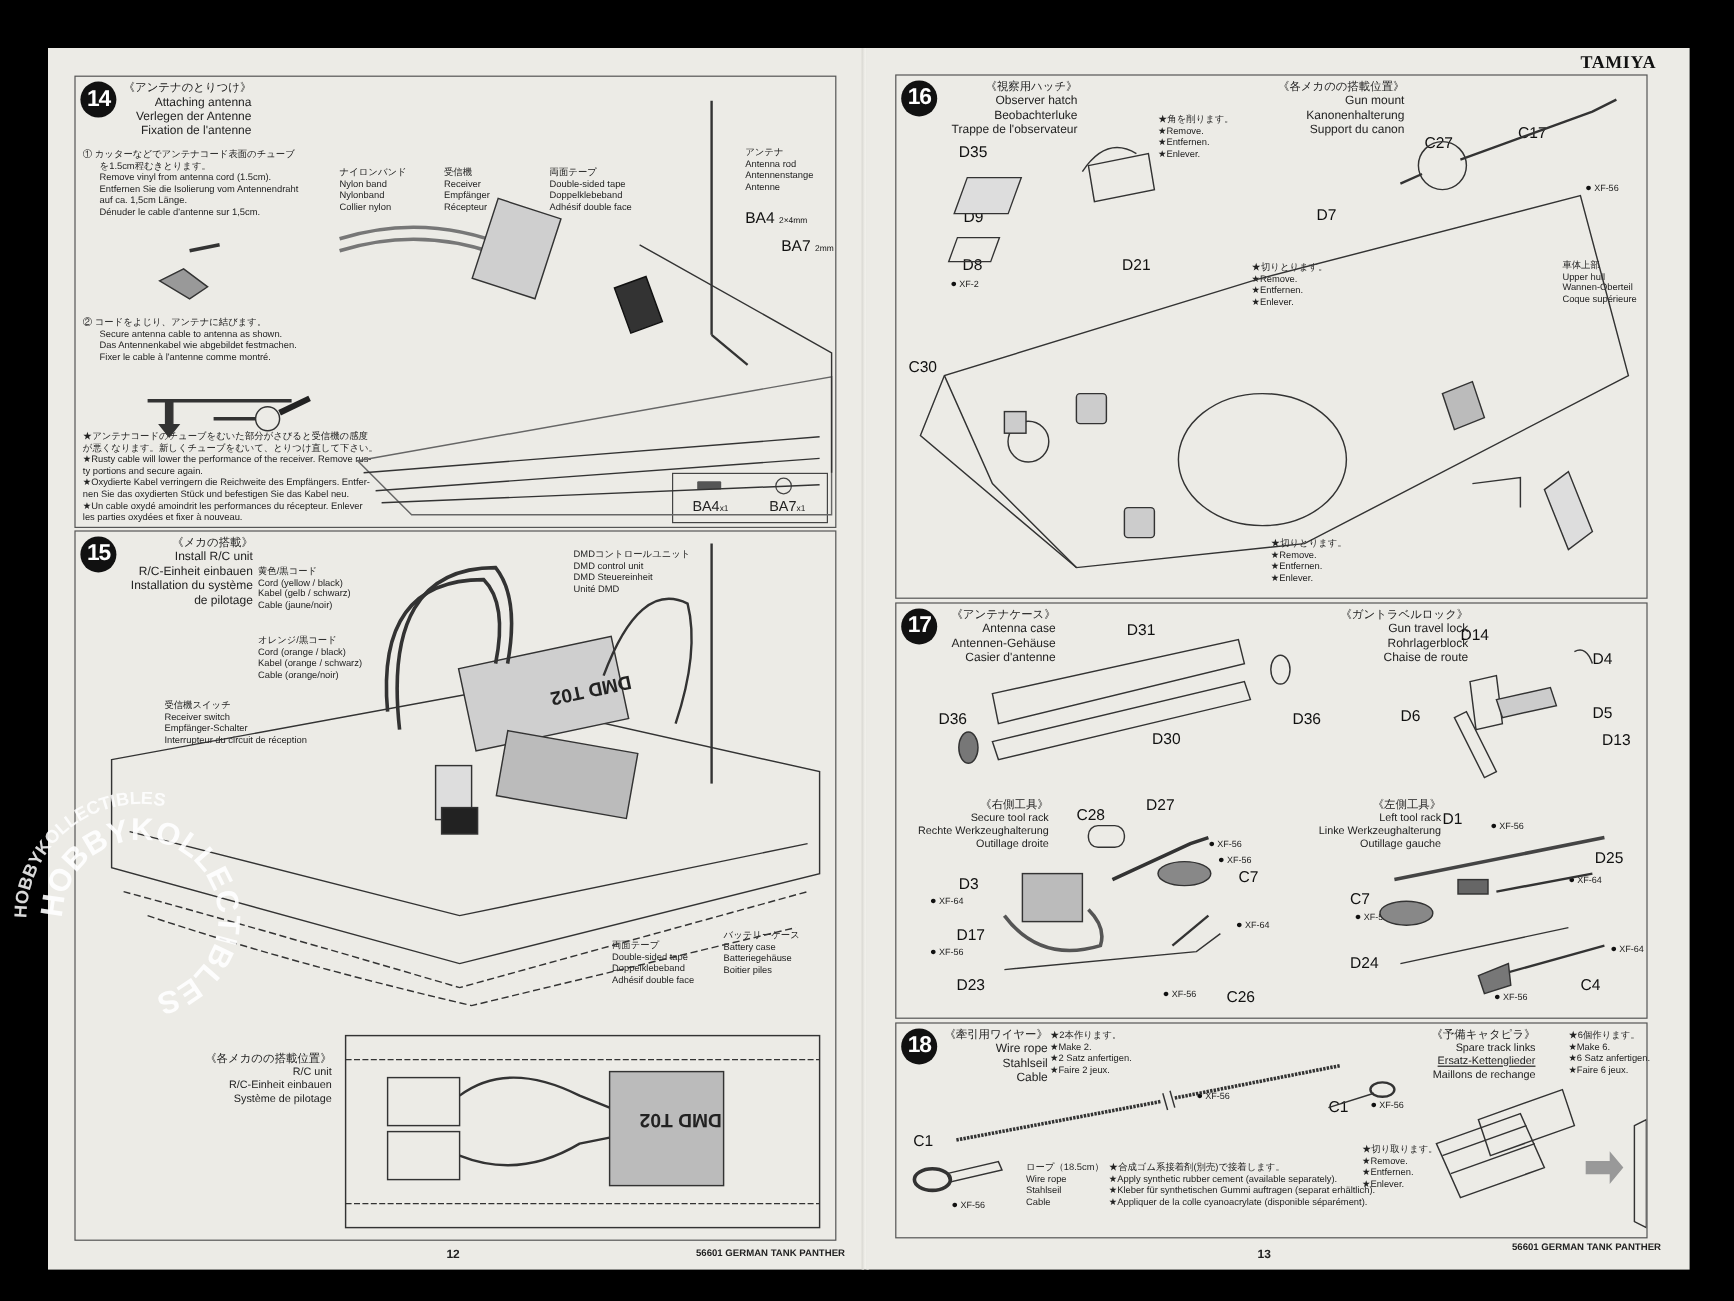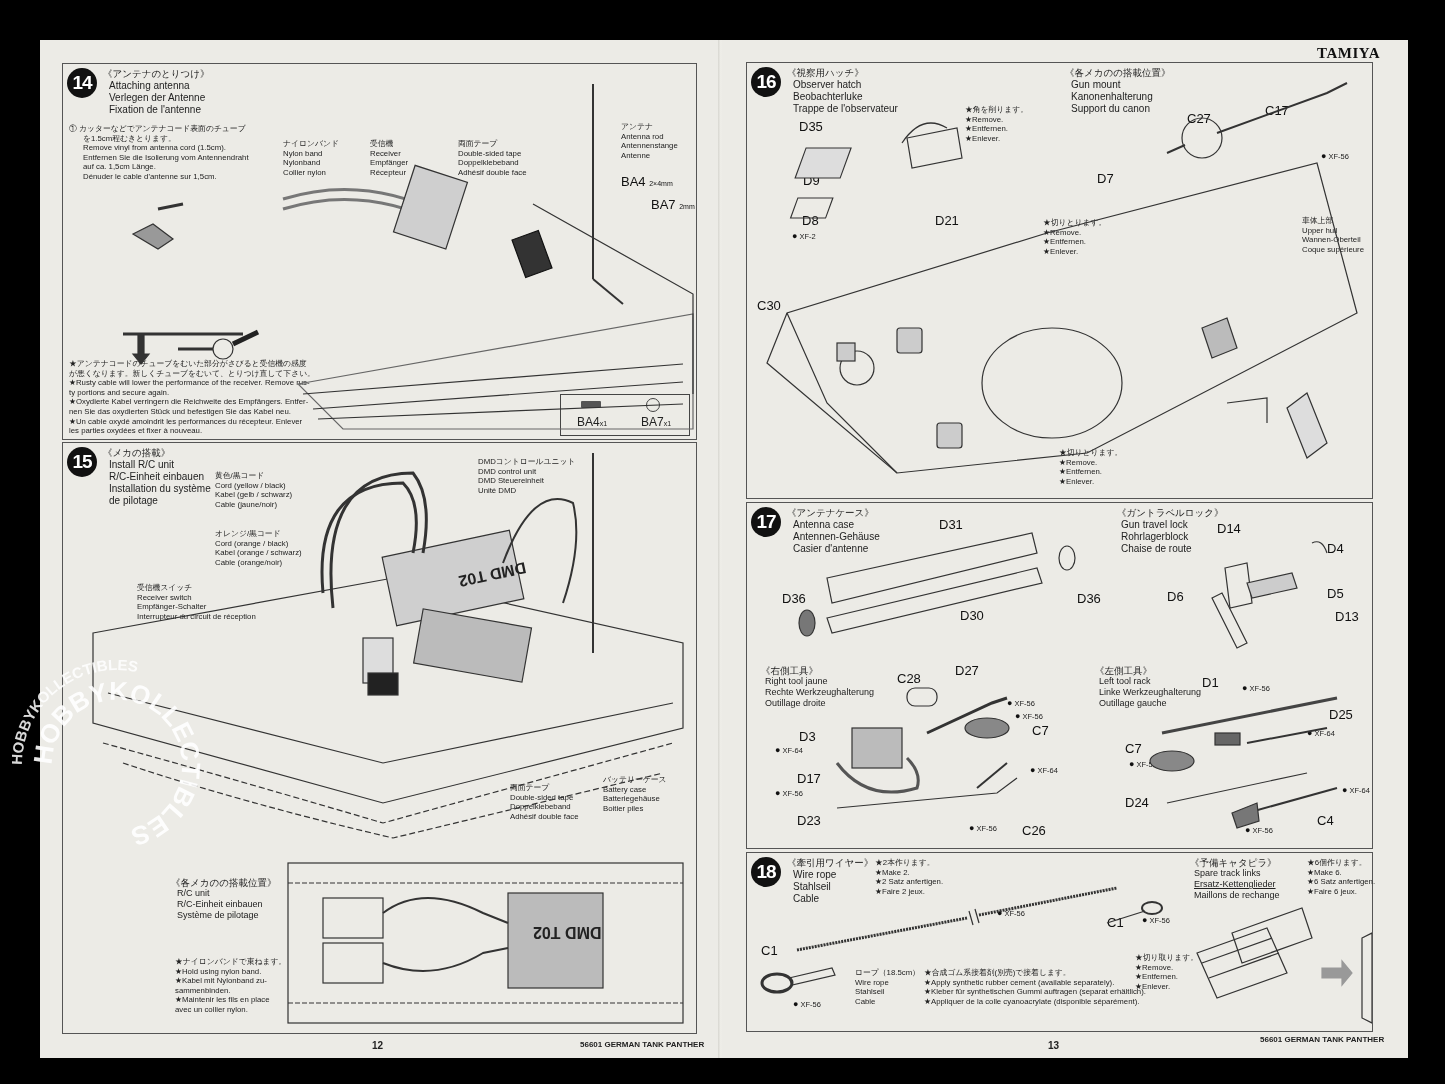--- a/index.html
+++ b/index.html
@@ -15,7 +15,7 @@
              font-weight:bold; font-size:19px; line-height:30px; text-align:center; letter-spacing:-1px; }
   .hdr-jp { font-size:9.5px; color:#222; }
   .hdr { font-size:10px; line-height:12px; color:#222; }
-  .hdr div { white-space:nowrap; }
+  .hdr div { white-space:nowrap;text-align:right; }
   .small { font-size:7.8px; line-height:9.6px; color:#222; }
   .small div { white-space:nowrap; }
   .part { font-size:13px; font-weight:normal; color:#111; position:absolute; white-space:nowrap; }

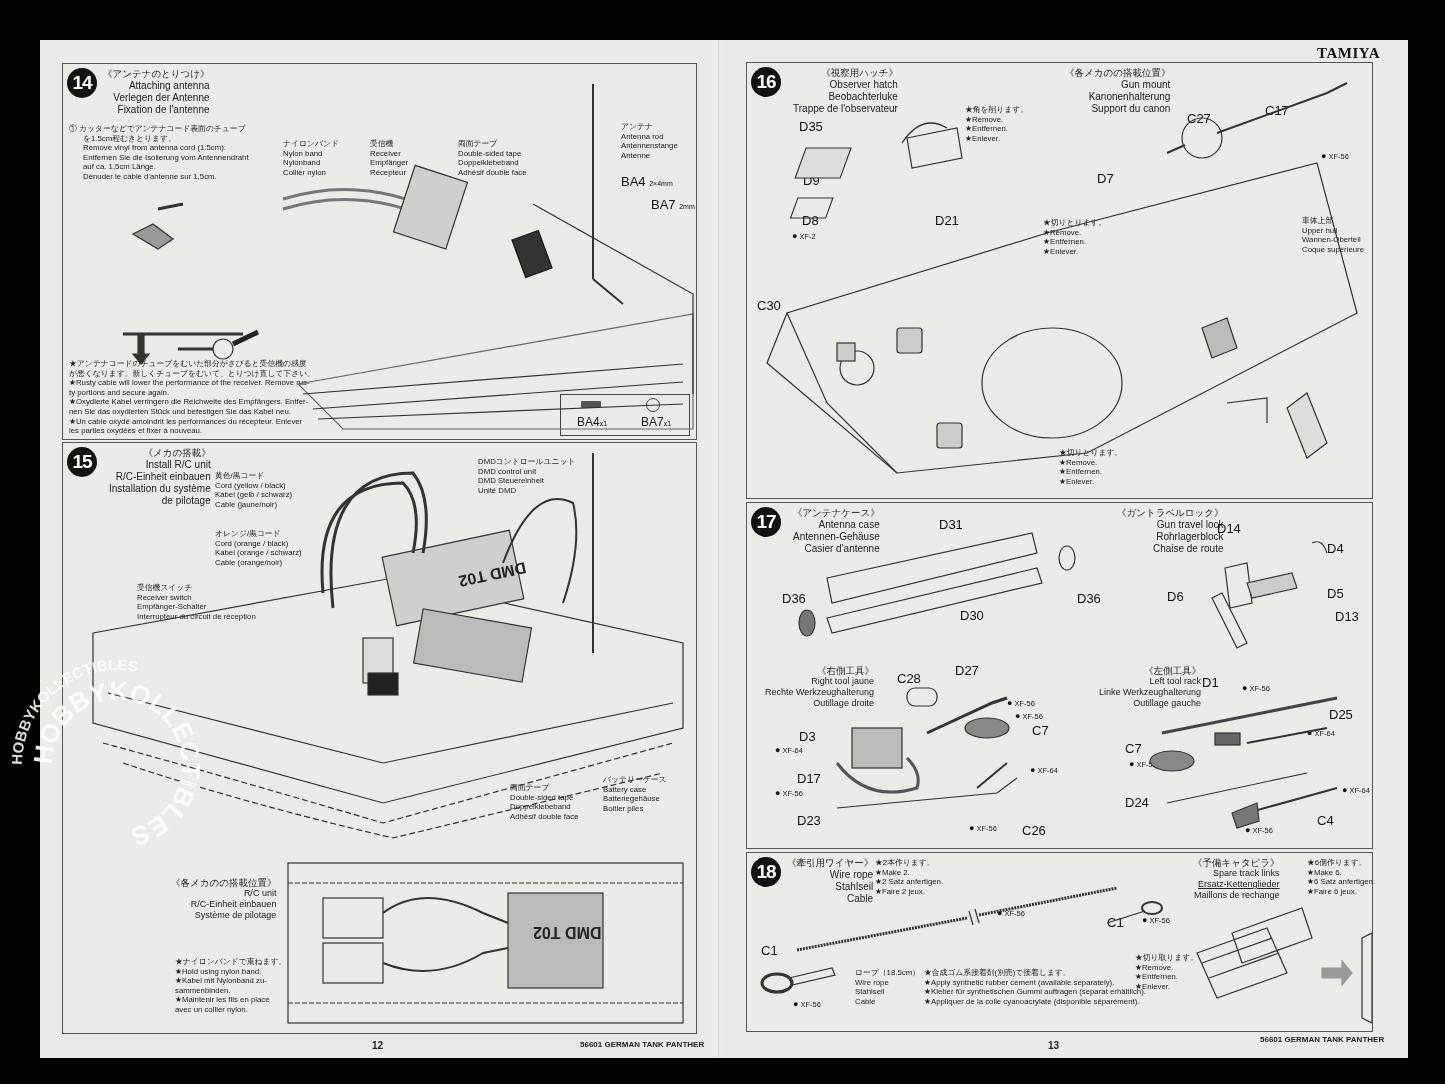--- a/index.html
+++ b/index.html
@@ -246,7 +246,7 @@
       <div style="padding-left:6px;">Support du canon</div>
     </div>
 
-    <div class="abs small" style="left:218px;top:42px;">
+    <div class="abs small" style="left:218px;top:32px;">
       <div>★角を削ります。</div>
       <div>★Remove.</div>
       <div>★Entfernen.</div>

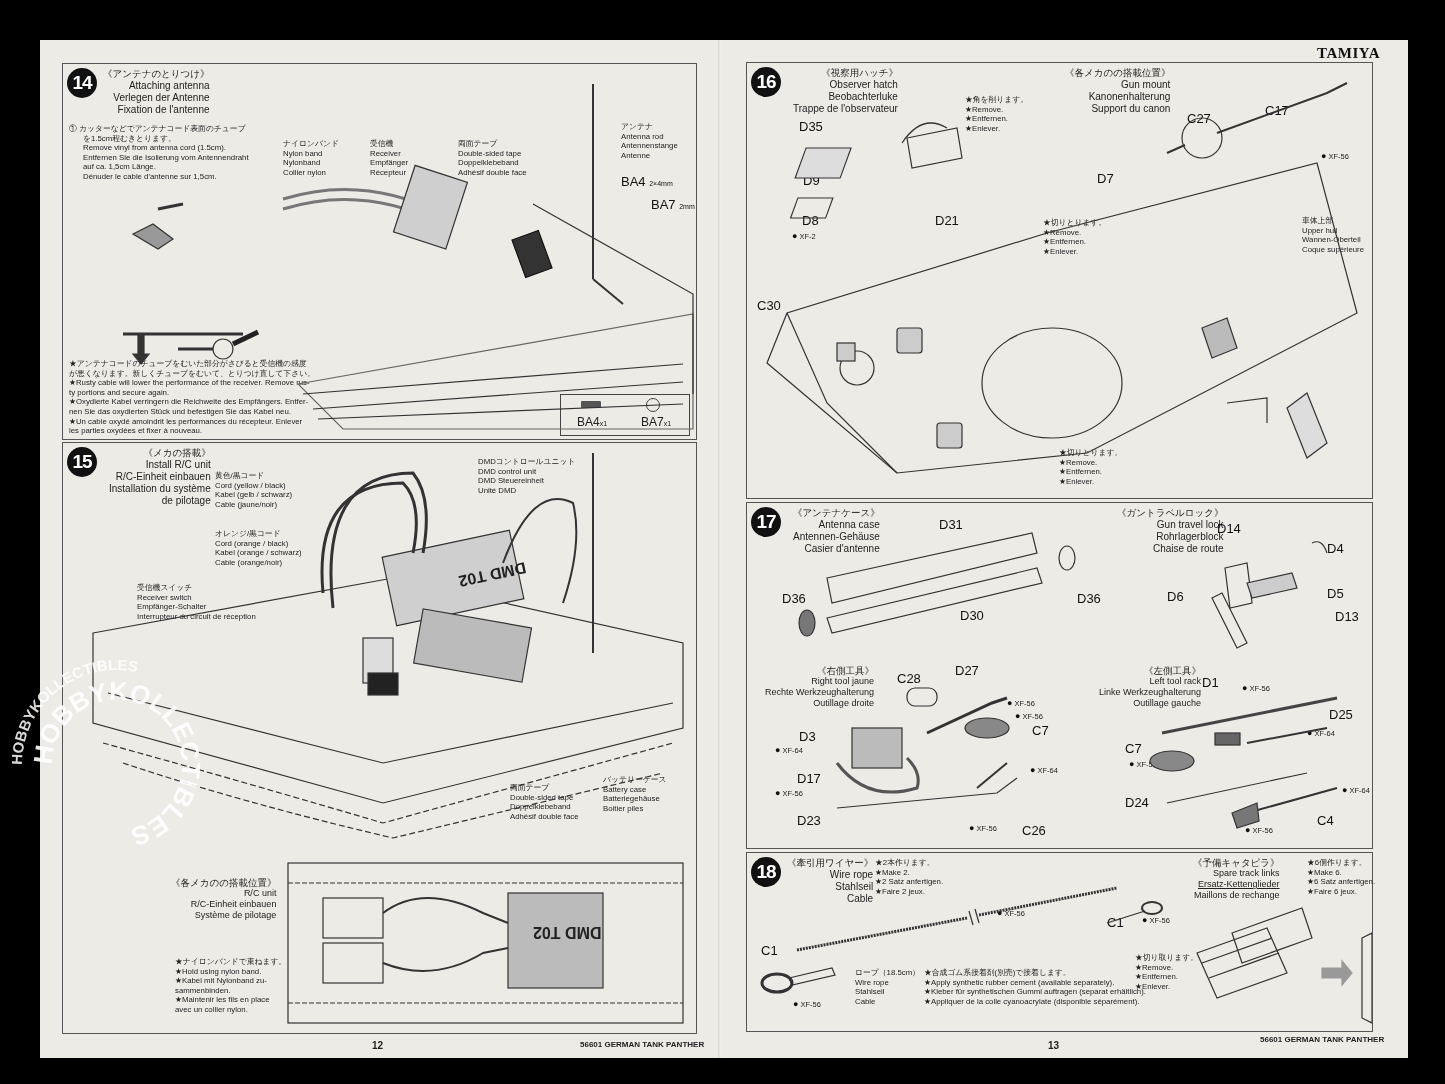--- a/index.html
+++ b/index.html
@@ -52,6 +52,12 @@
       <div style="padding-left:14px;">Dénuder le cable d'antenne sur 1,5cm.</div>
     </div>
 
+    <div class="abs small" style="left:6px;top:200px;">
+      <div><span>②</span> <span>コードをよじり、アンテナに結びます。</span></div>
+      <div style="padding-left:14px;">Secure antenna cable to antenna as shown.</div>
+      <div style="padding-left:14px;">Das Antennenkabel wie abgebildet festmachen.</div>
+      <div style="padding-left:14px;">Fixer le cable à l'antenne comme montré.</div>
+    </div>
 
     <div class="abs small" style="left:6px;top:295px;width:235px;">
       <div>★アンテナコードのチューブをむいた部分がさびると受信機の感度</div>

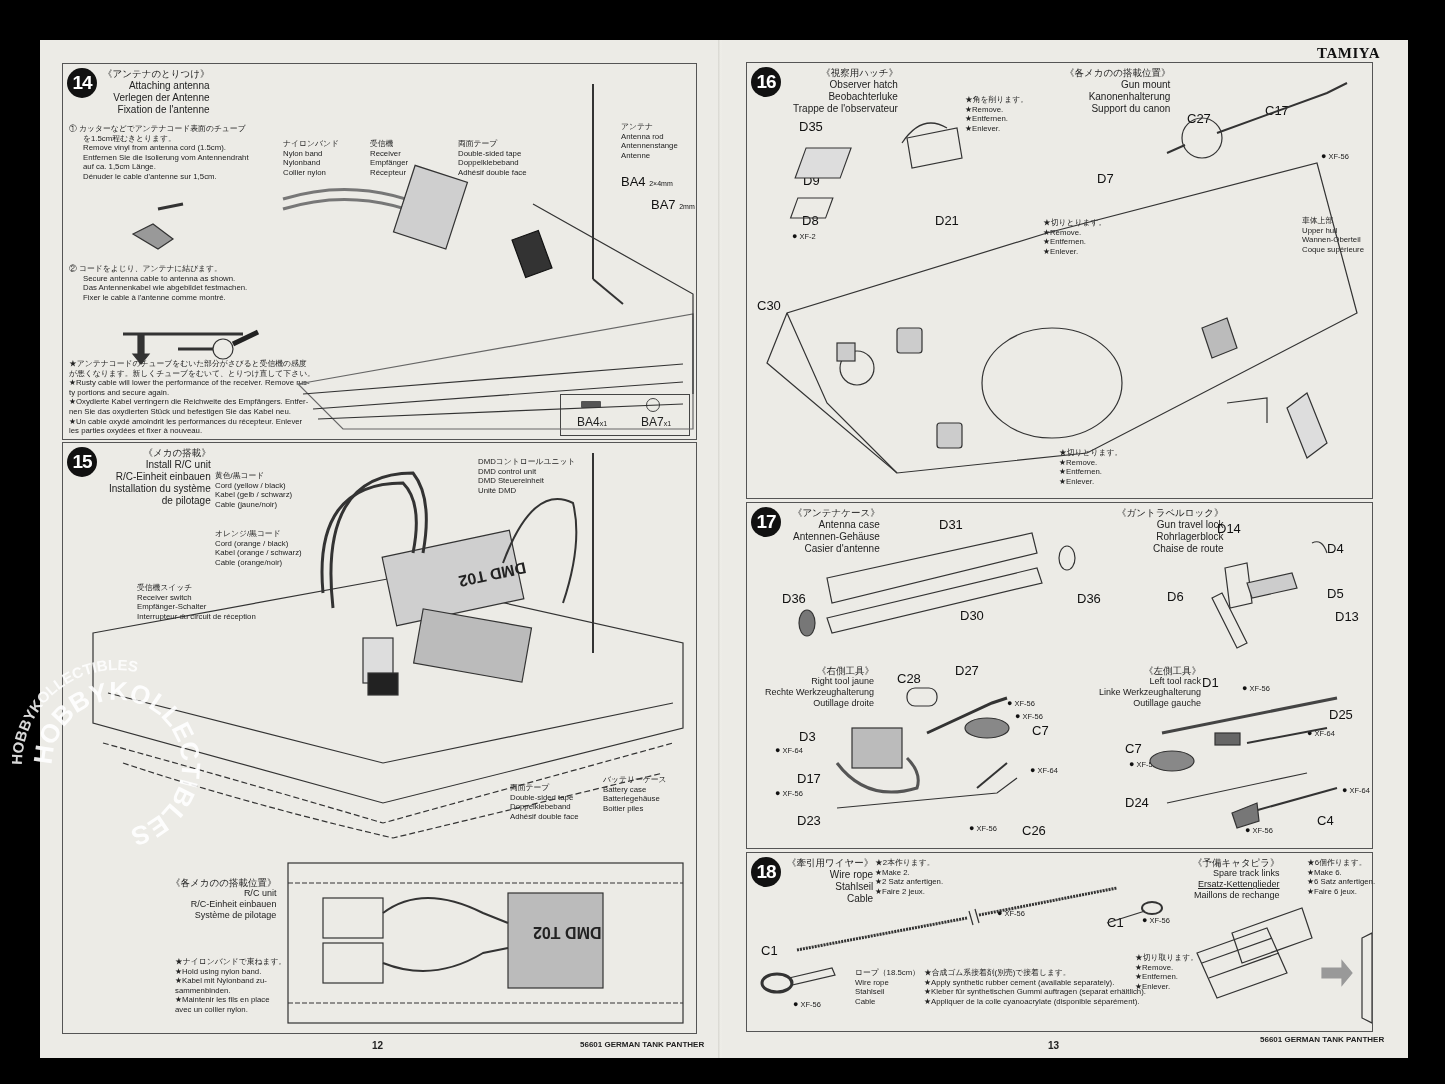--- a/index.html
+++ b/index.html
@@ -336,7 +336,7 @@
 
     <div class="abs hdr" style="left:14px;top:162px;font-size:9px;line-height:11px;">
       <div class="hdr-jp">《右側工具》</div>
-      <div style="padding-left:4px;">Right tool jaune</div>
+      <div style="padding-left:4px;">Secure tool rack</div>
       <div style="padding-left:4px;">Rechte Werkzeughalterung</div>
       <div style="padding-left:4px;">Outillage droite</div>
     </div>

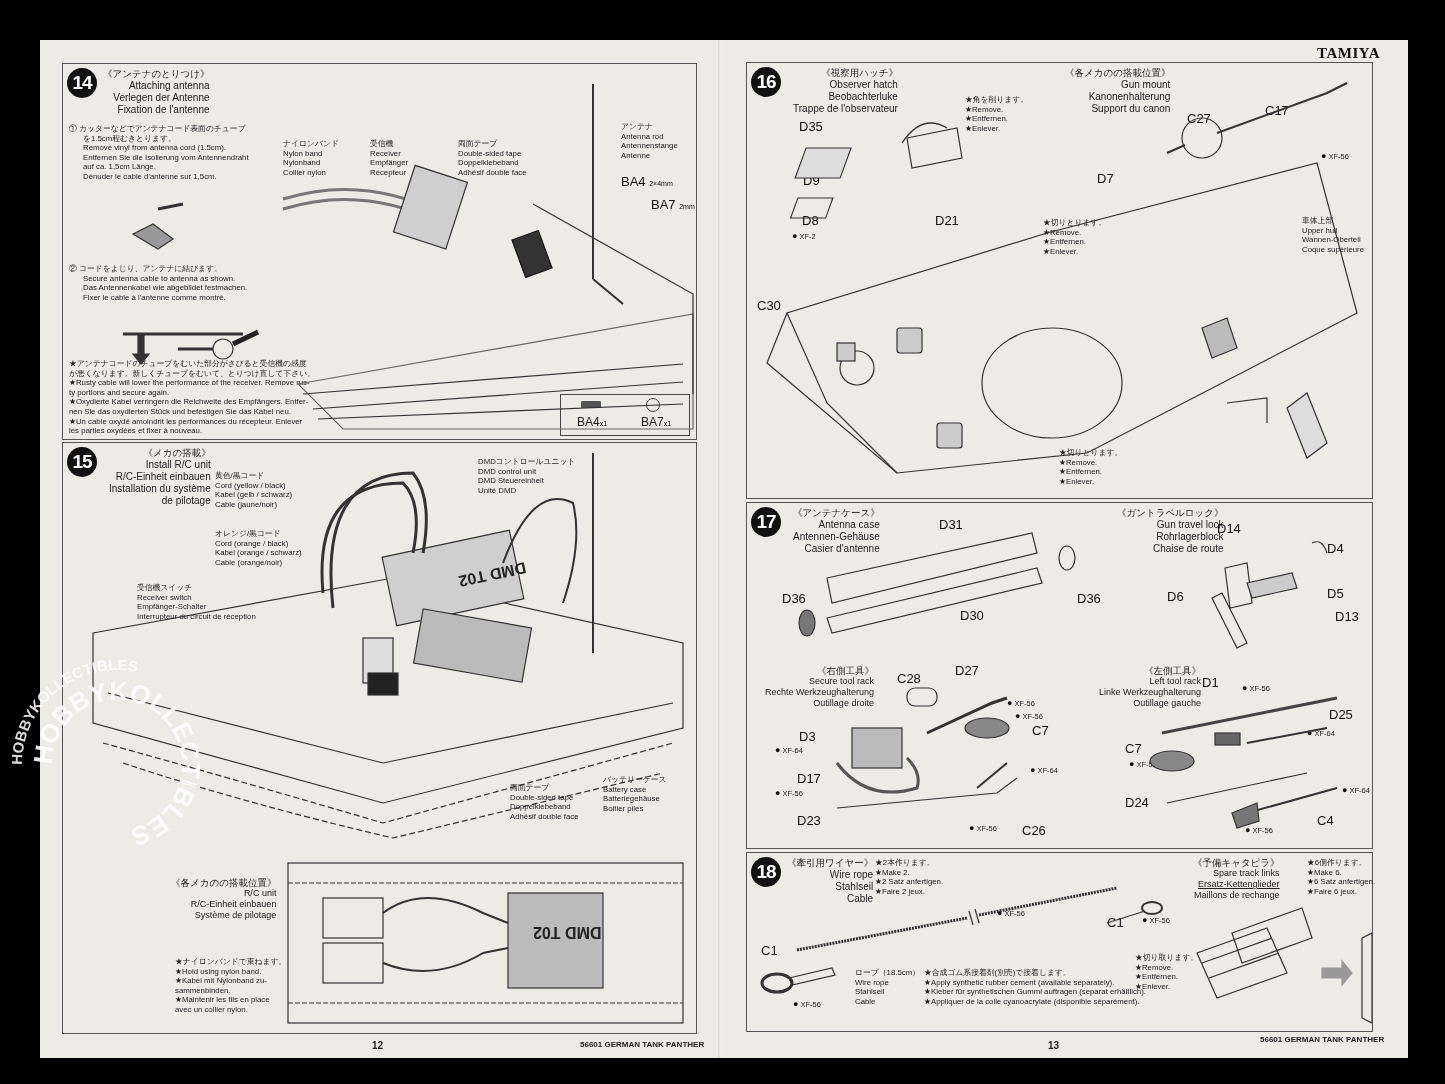--- a/index.html
+++ b/index.html
@@ -180,14 +180,6 @@
       <div style="padding-left:6px;">R/C-Einheit einbauen</div>
       <div style="padding-left:6px;">Système de pilotage</div>
     </div>
-    <div class="abs small" style="left:112px;top:514px;">
-      <div>★ナイロンバンドで束ねます。</div>
-      <div>★Hold using nylon band.</div>
-      <div>★Kabel mit Nylonband zu-</div>
-      <div>sammenbinden.</div>
-      <div>★Maintenir les fils en place</div>
-      <div>avec un collier nylon.</div>
-    </div>
 
     <svg class="draw" width="633" height="590">
       <path d="M30 190 L330 135 L620 200 L620 285 L320 360 L30 280 Z"></path>

